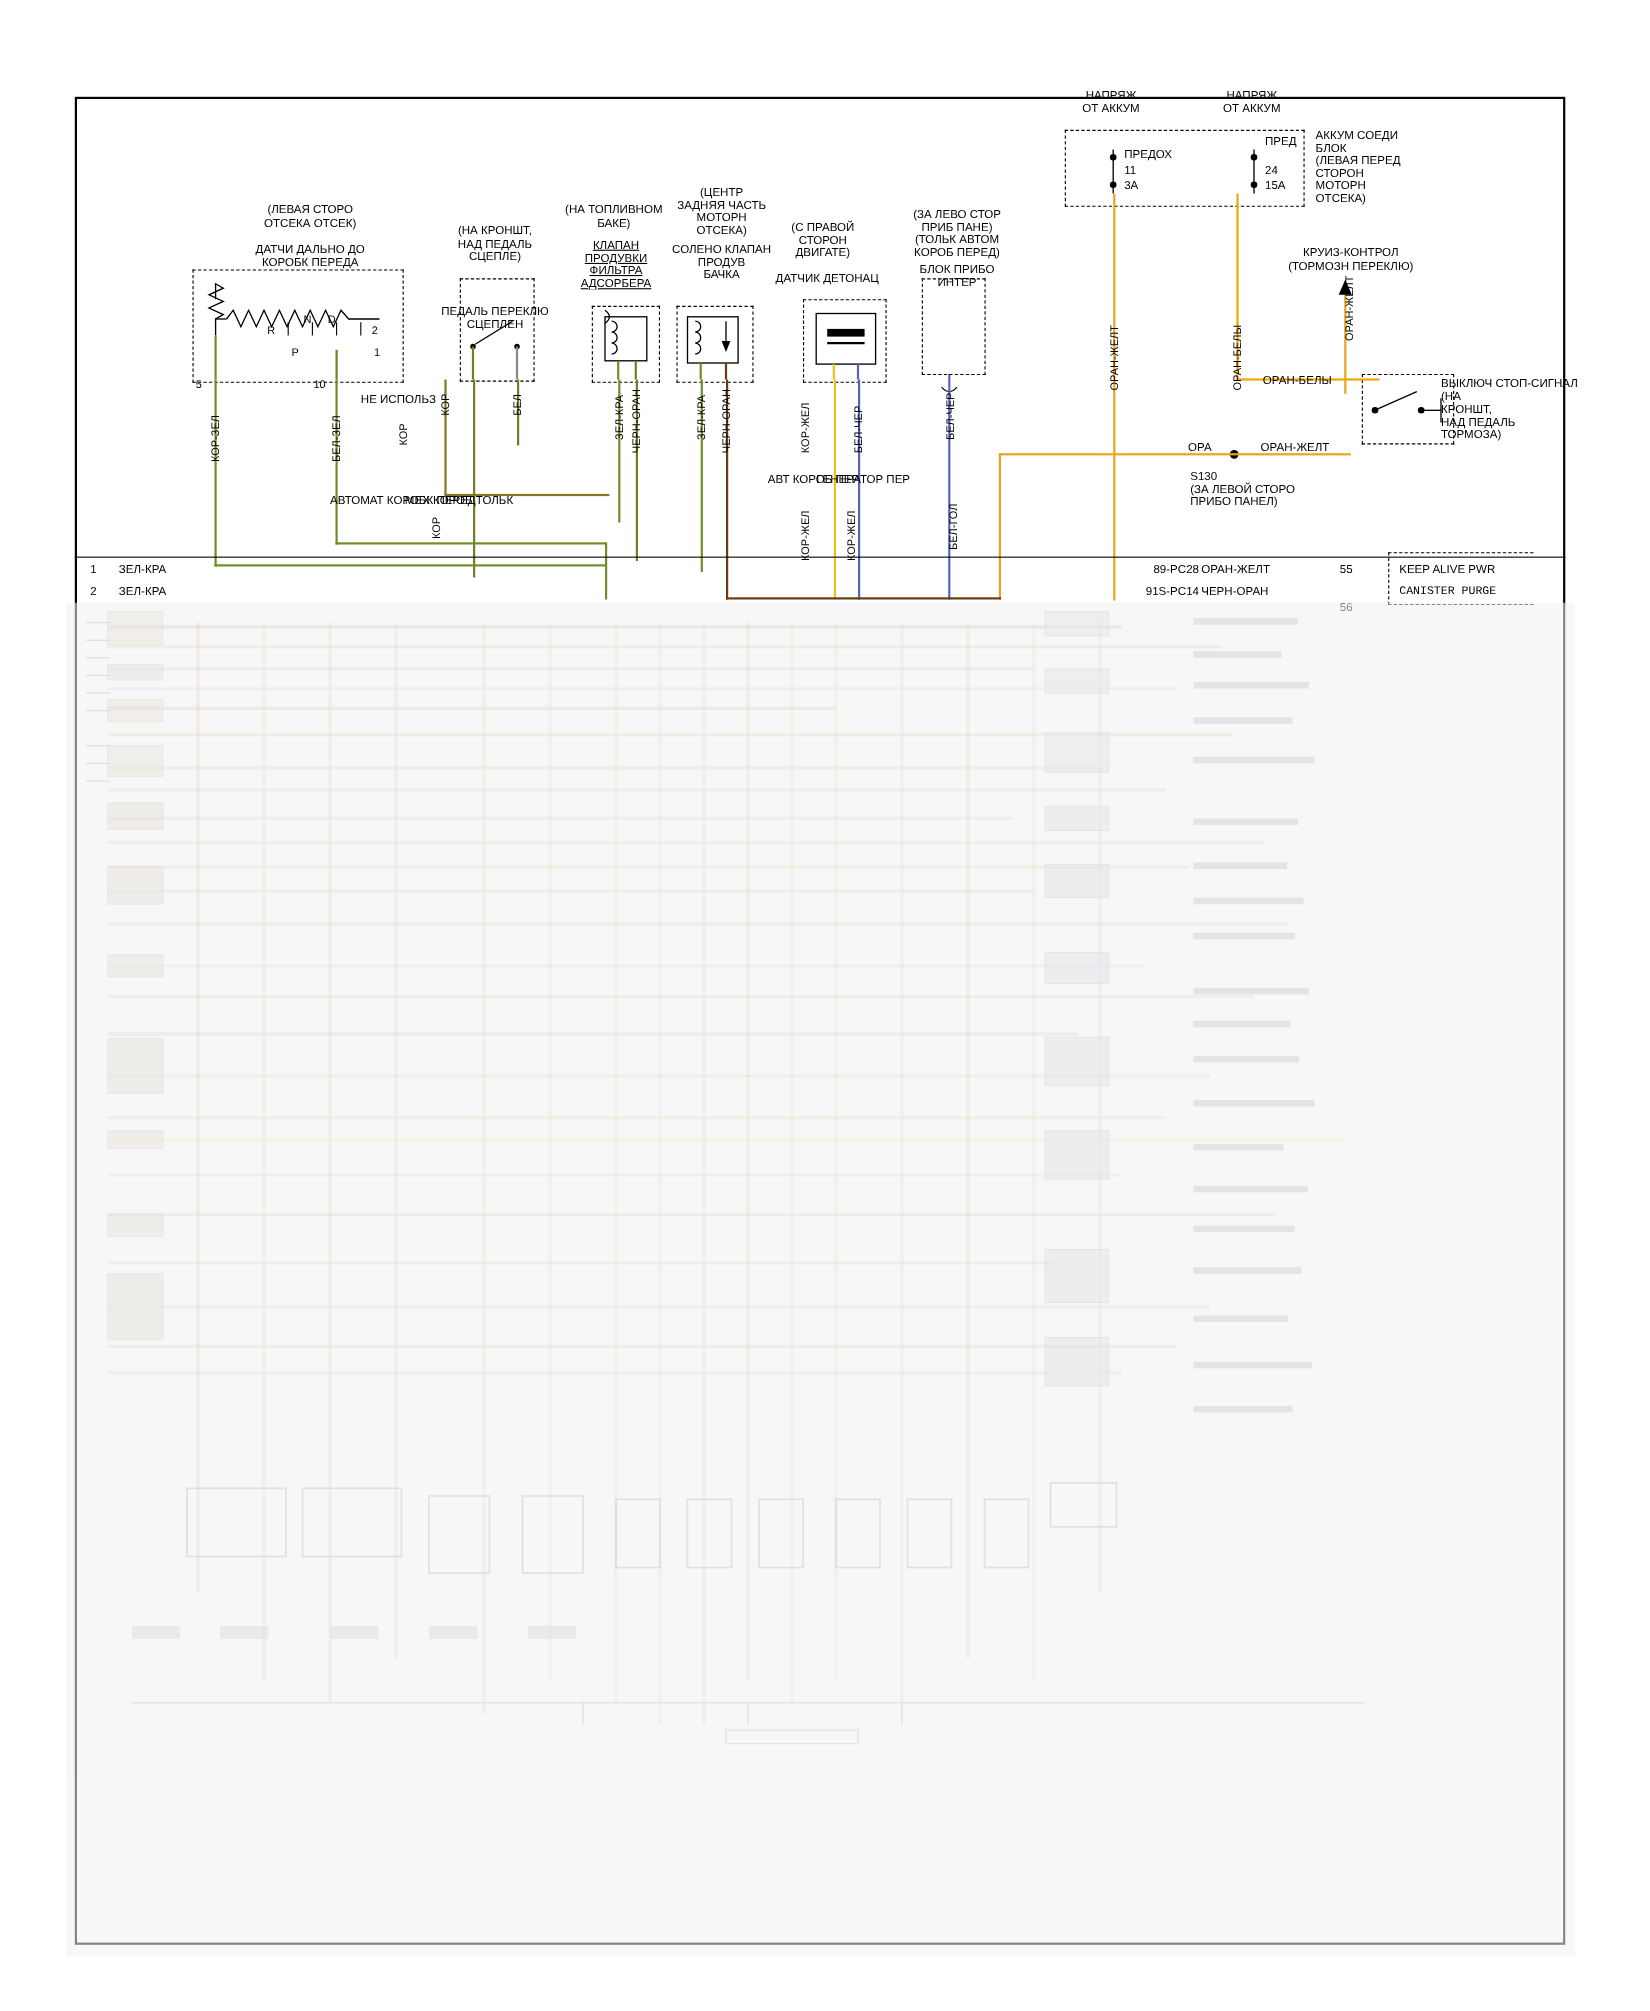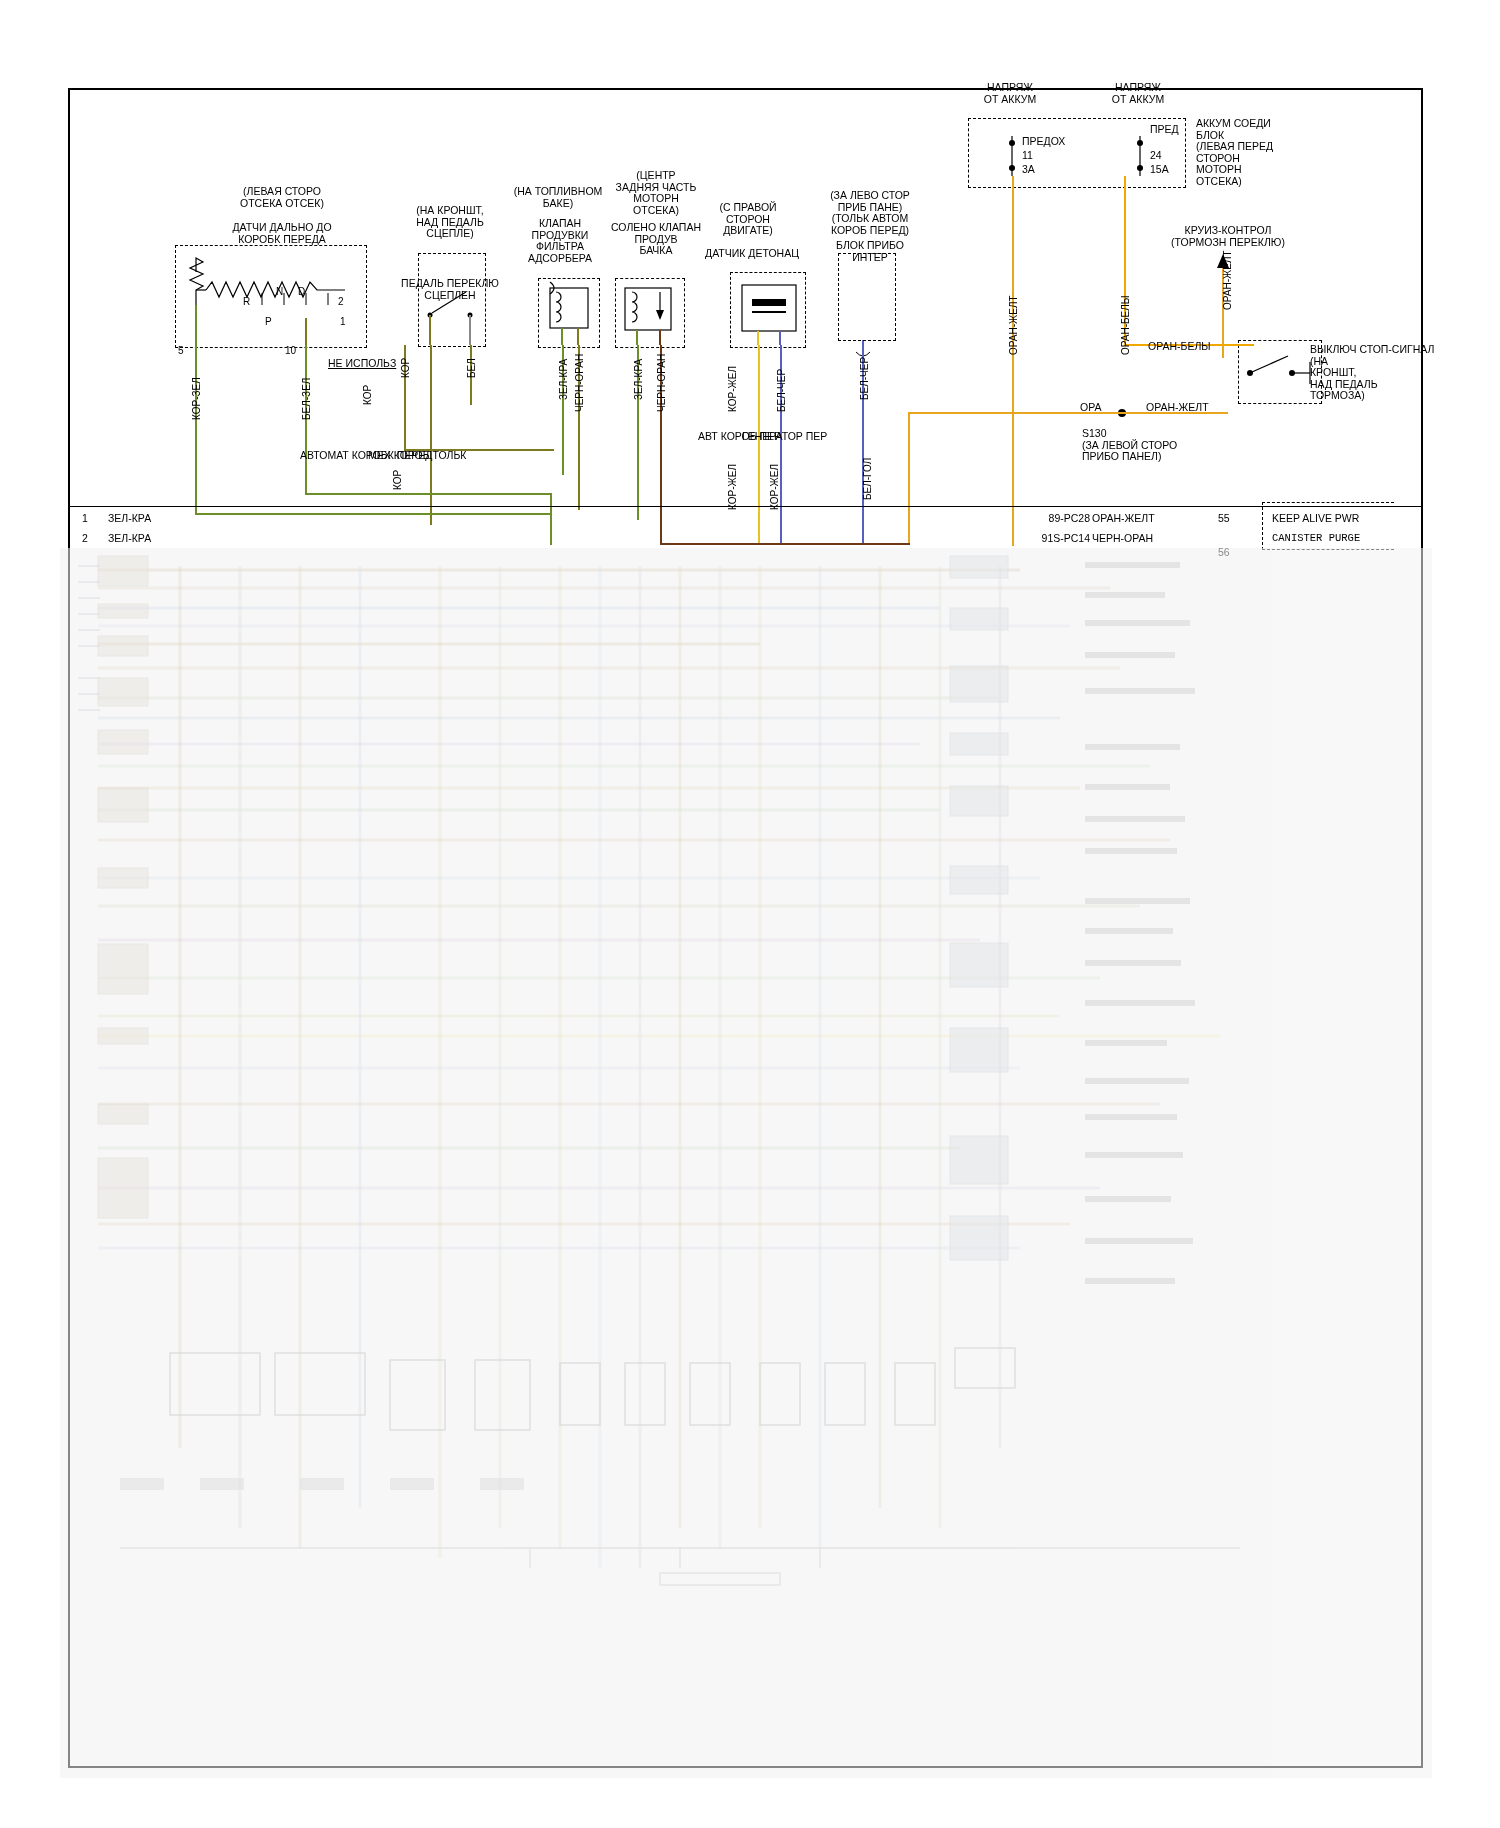--- a/index.html
+++ b/index.html
@@ -178,7 +178,7 @@
 
   <div class="lbl c" style="left:506px; top:186px; width:104px;">(НА ТОПЛИВНОМ
 БАКЕ)</div>
-  <div class="lbl c" style="left:518px; top:218px; width:84px;">КЛАПАН
+  <div class="lbl c" style="left:518px; top:218px; width:84px;text-decoration:underline;">КЛАПАН
 ПРОДУВКИ
 ФИЛЬТРА
 АДСОРБЕРА</div>

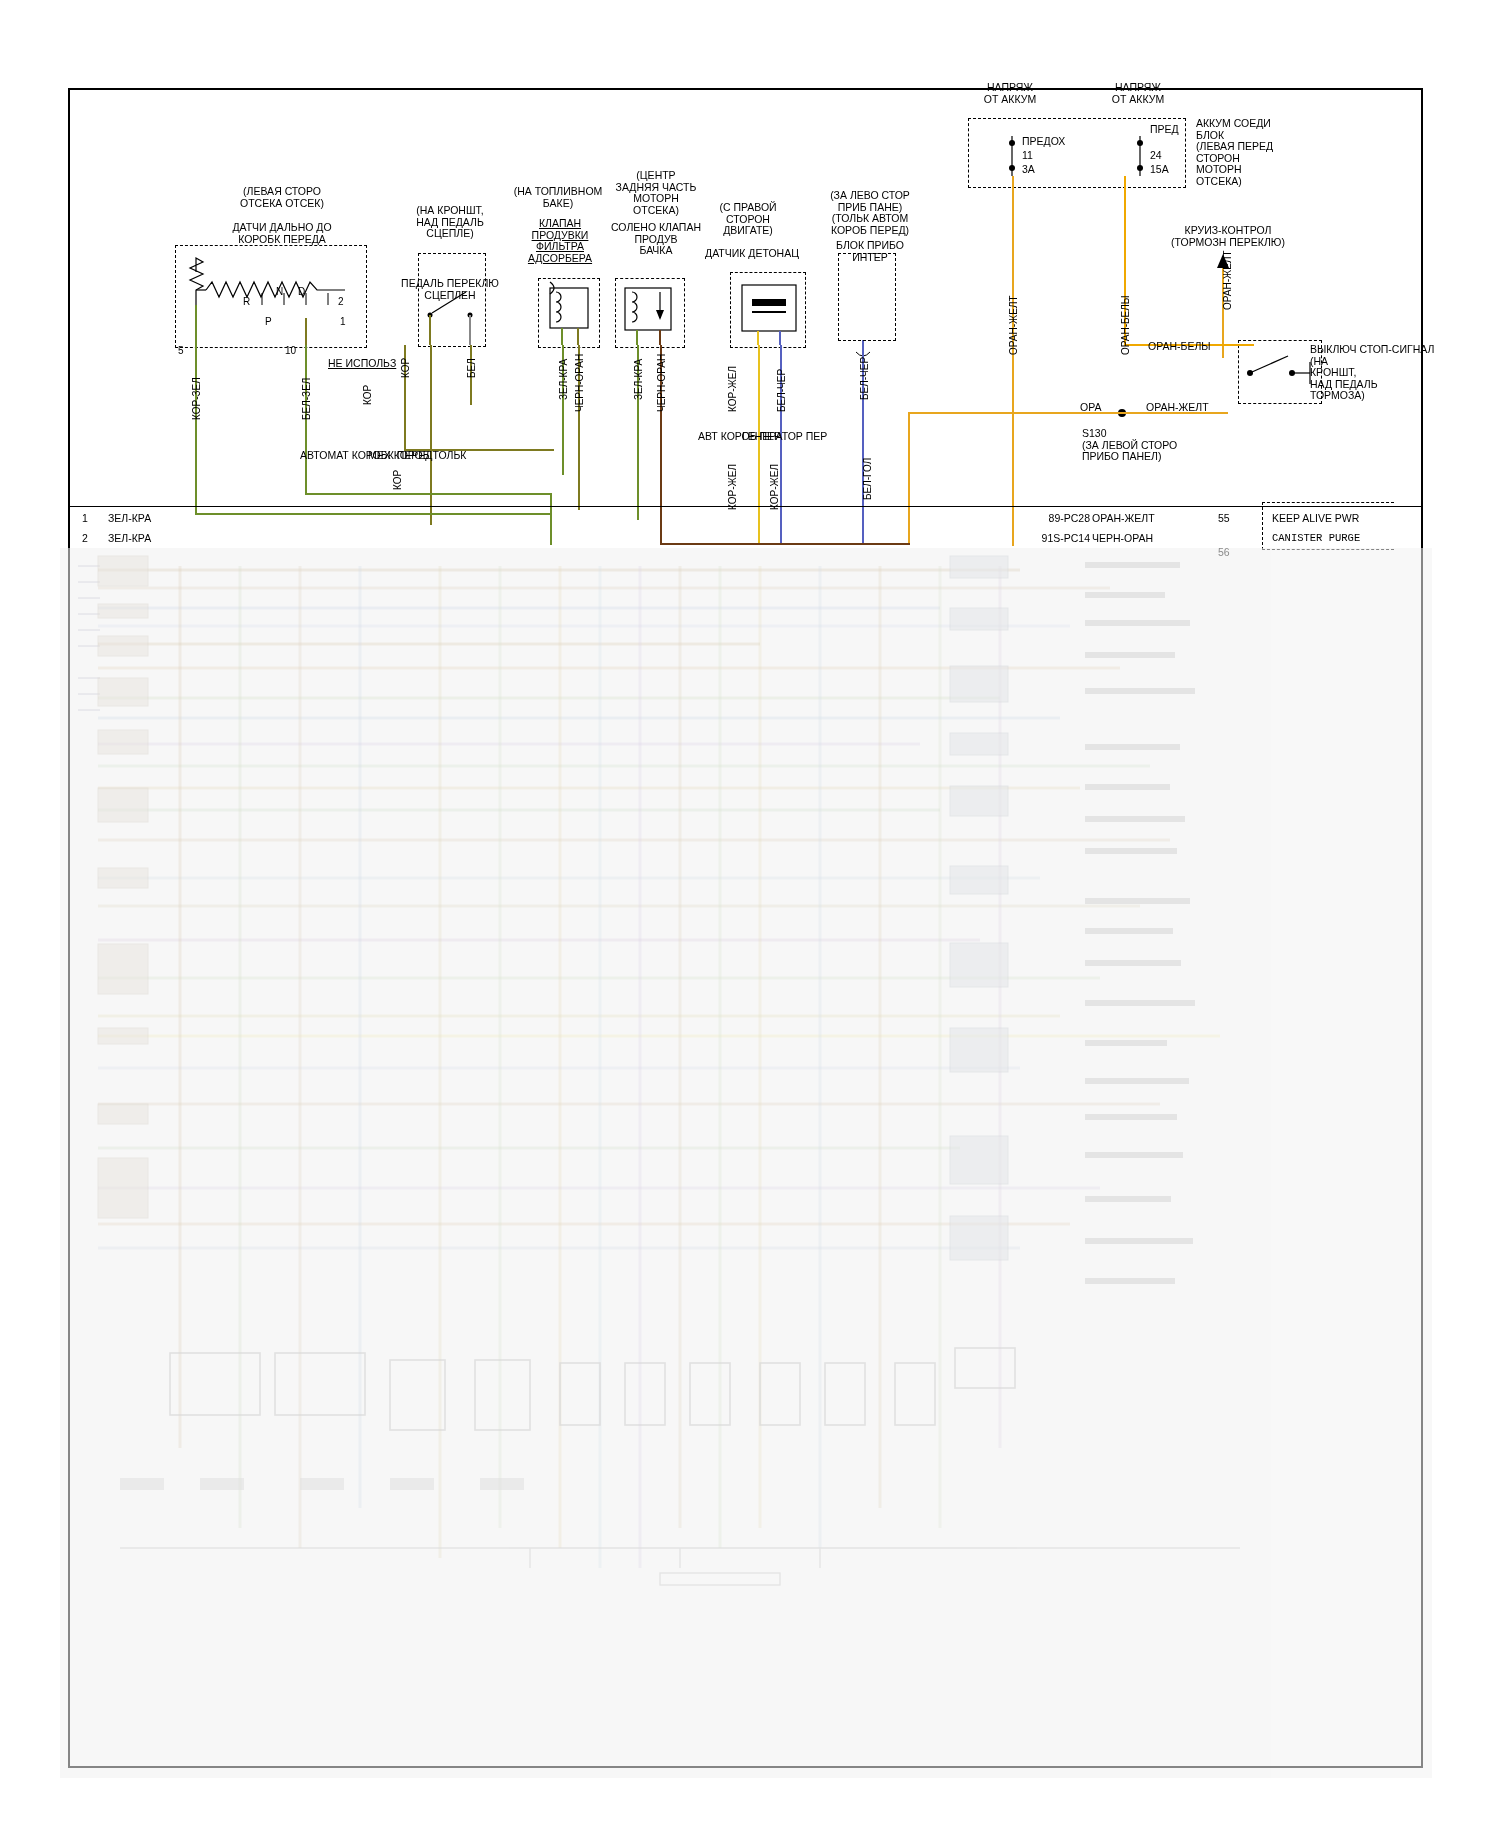--- a/index.html
+++ b/index.html
@@ -265,7 +265,7 @@
 
   <div class="vlbl" style="left:191px; top:420px;">КОР-ЗЕЛ</div>
   <div class="vlbl" style="left:301px; top:420px;">БЕЛ-ЗЕЛ</div>
-  <div class="lbl" style="left:328px; top:358px;text-decoration:underline;">НЕ ИСПОЛЬЗ</div>
+  <div class="lbl" style="left:328px; top:358px;">НЕ ИСПОЛЬЗ</div>
   <div class="vlbl" style="left:362px; top:405px;">КОР</div>
   <div class="vlbl" style="left:400px; top:378px;">КОР</div>
   <div class="vlbl" style="left:392px; top:490px;">КОР</div>

